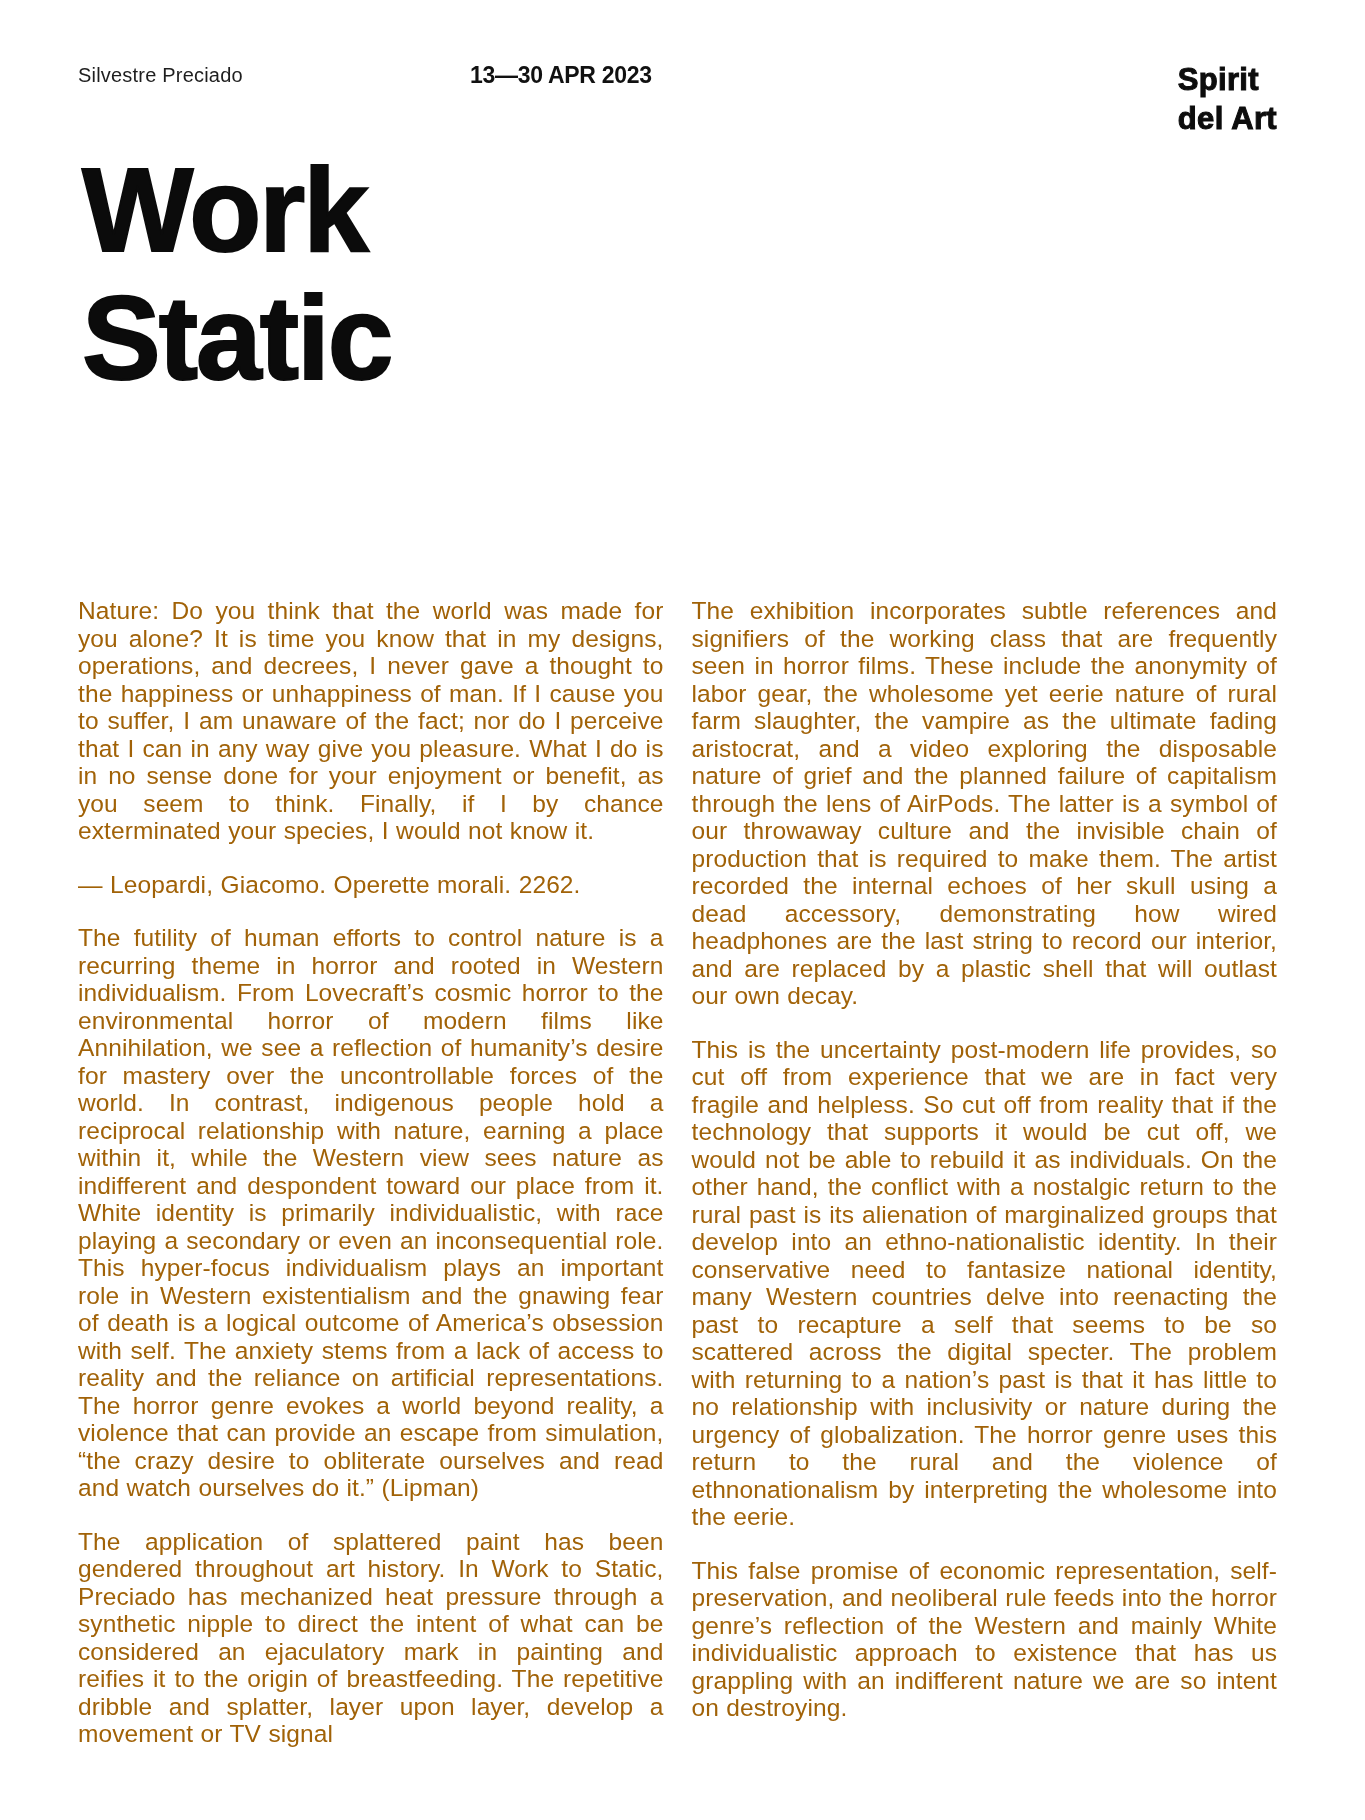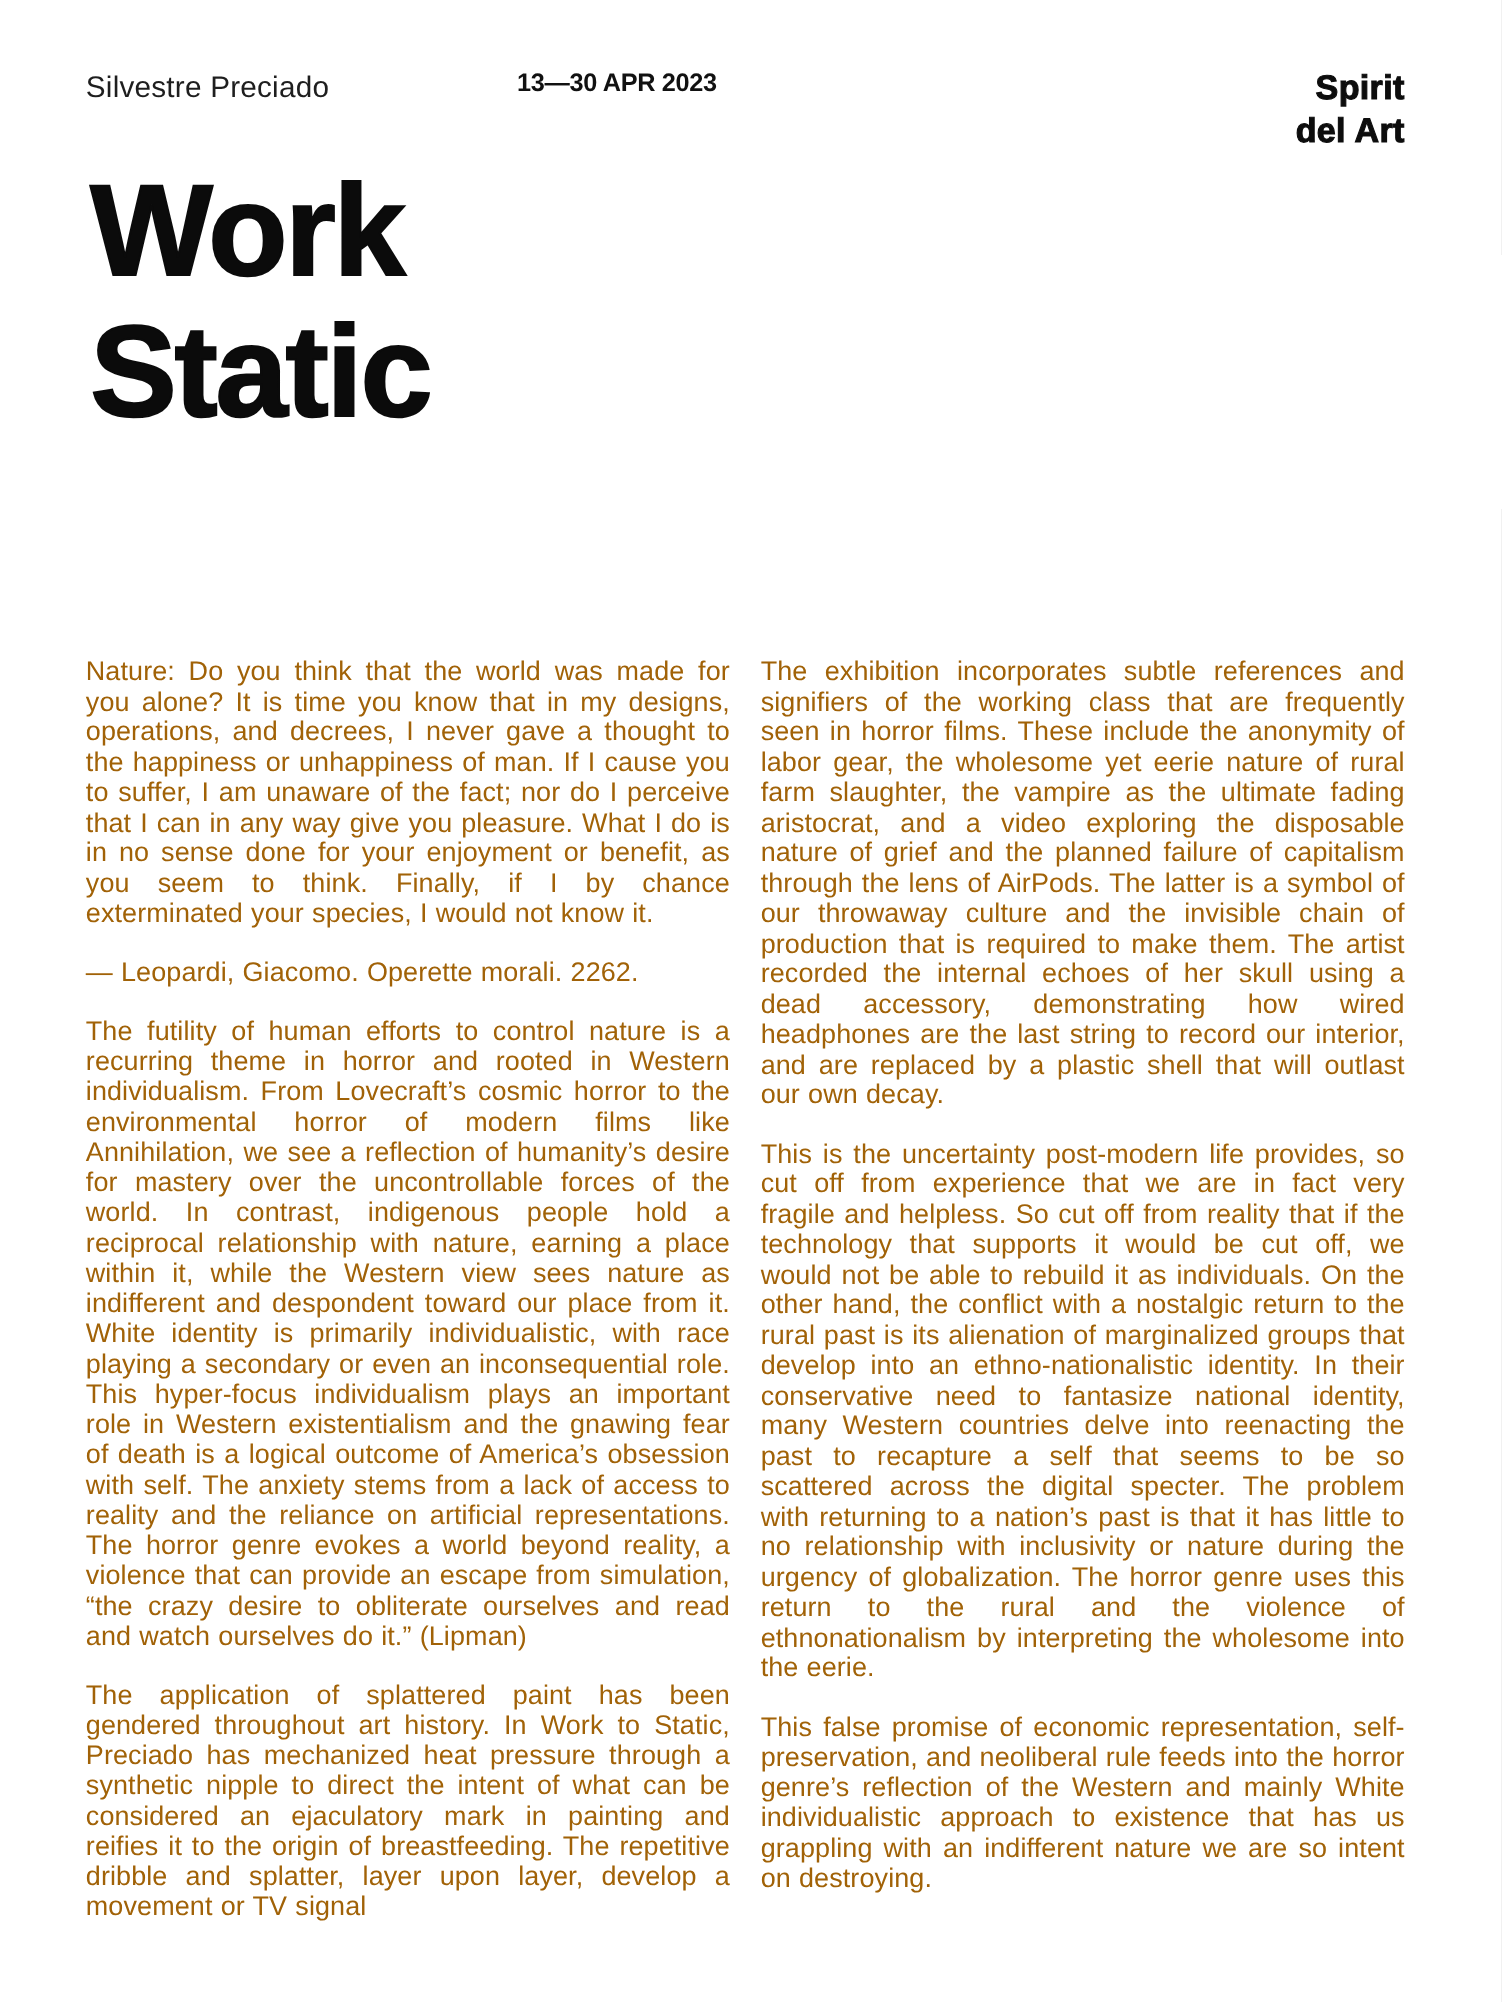--- a/index.html
+++ b/index.html
@@ -29,7 +29,7 @@
     position: absolute;
     left: 0;
     top: 6px;
-    font-size: 27px;
+    font-size: 20px;
     letter-spacing: 0.2px;
     color: #1e1e1e;
     white-space: nowrap;

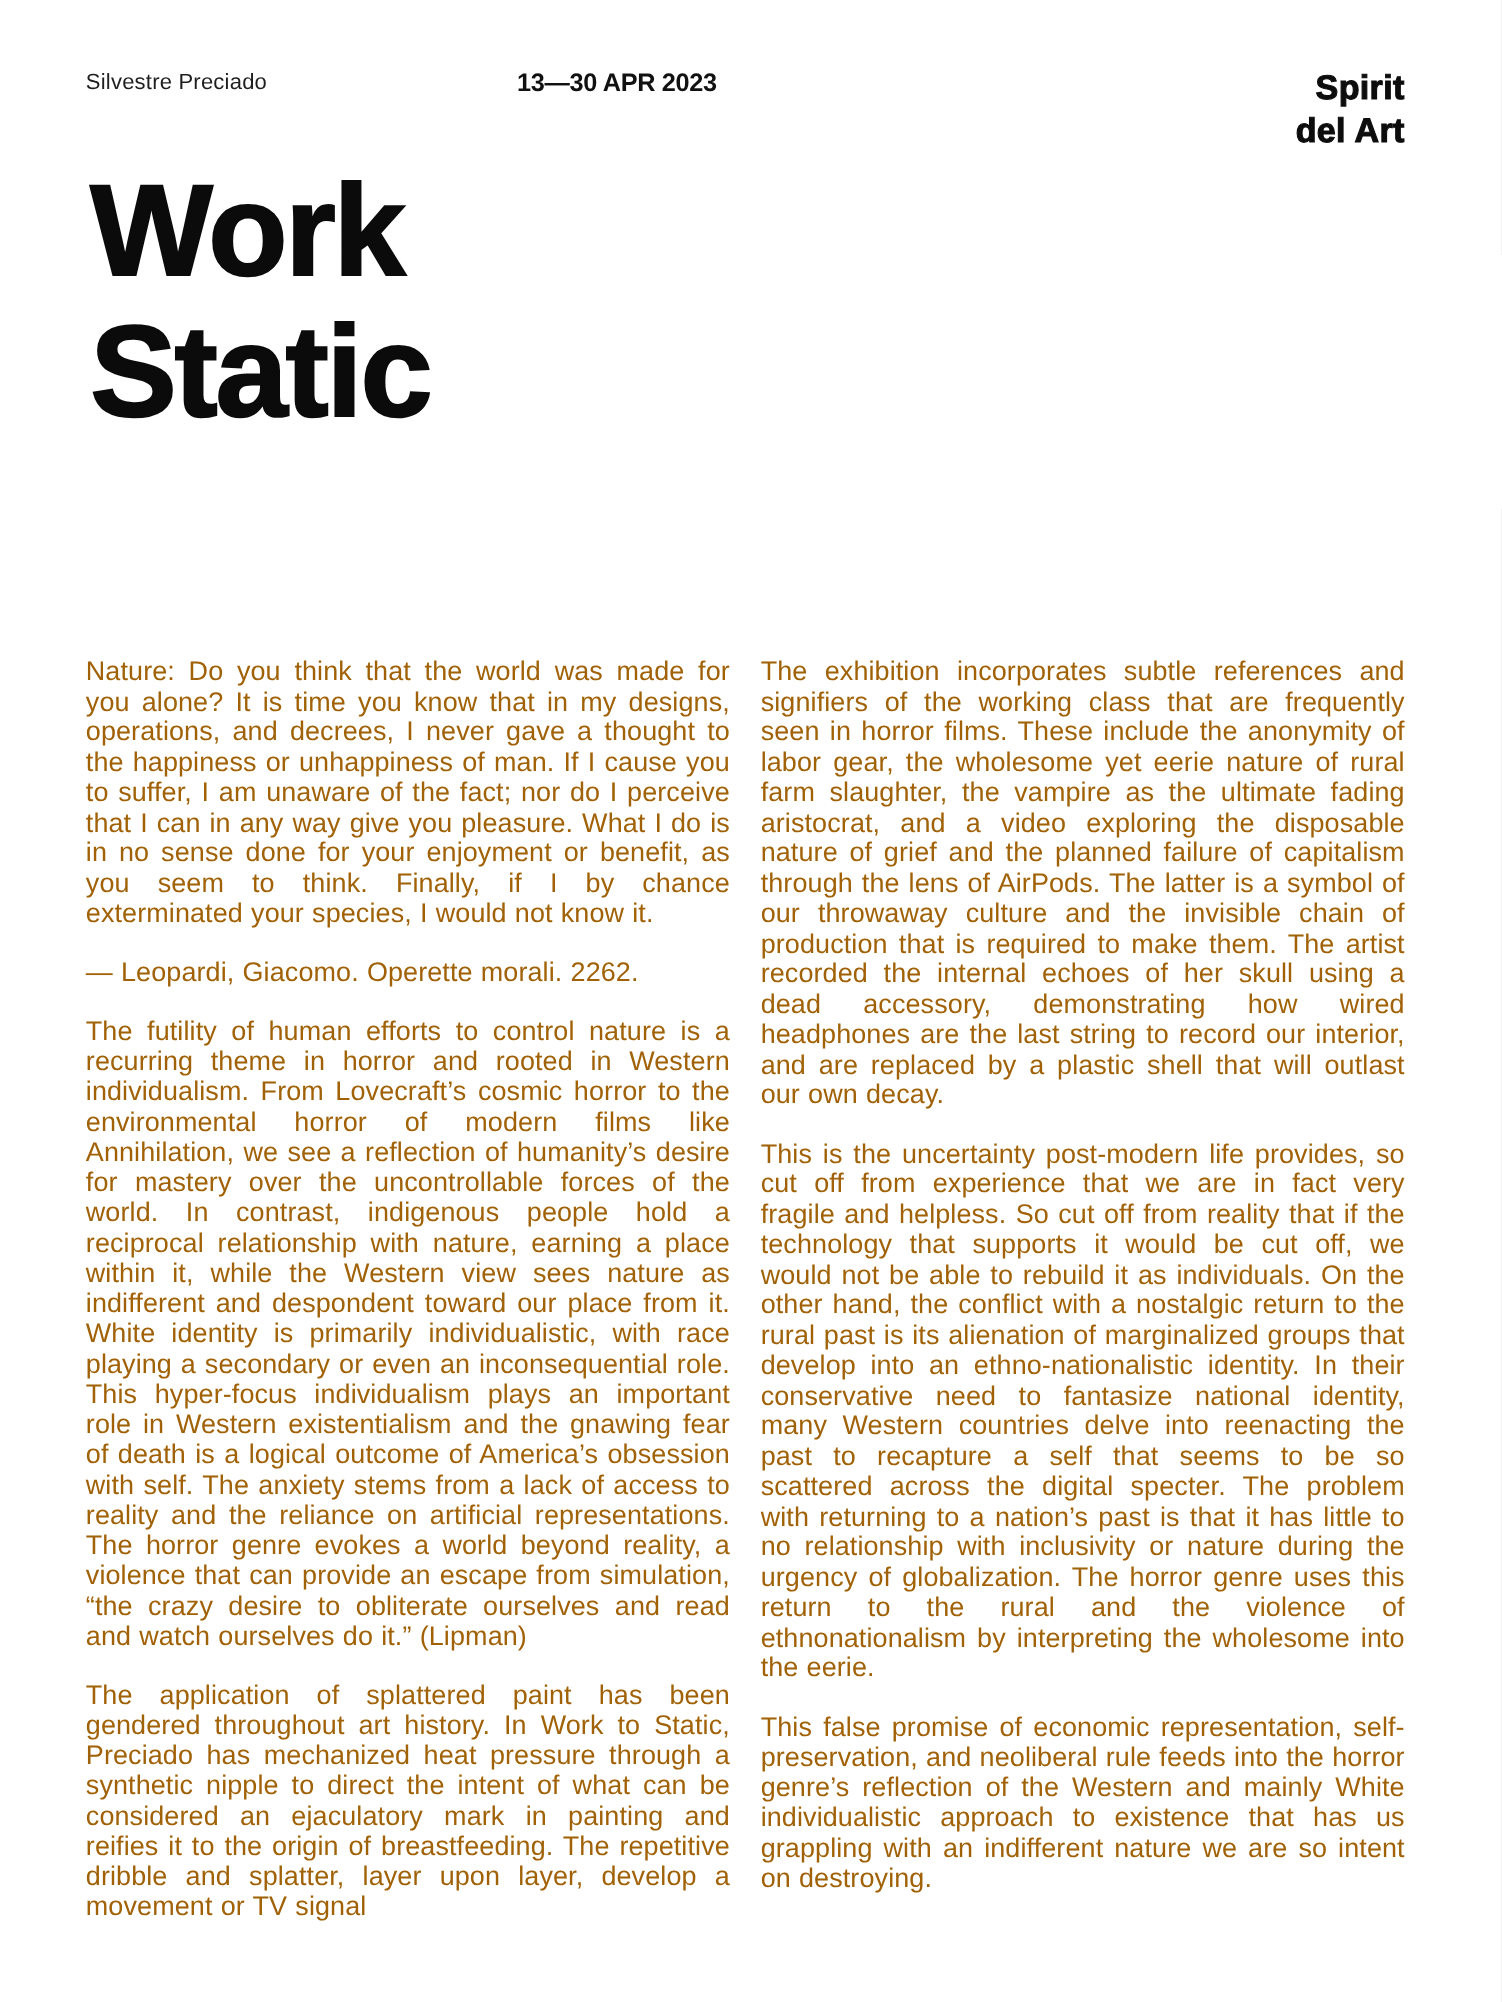--- a/index.html
+++ b/index.html
@@ -48,7 +48,7 @@
     position: absolute;
     right: 0;
     top: 2px;
-    text-align: right;
+    text-align: left;
     font-size: 31px;
     line-height: 39px;
     font-weight: bold;

